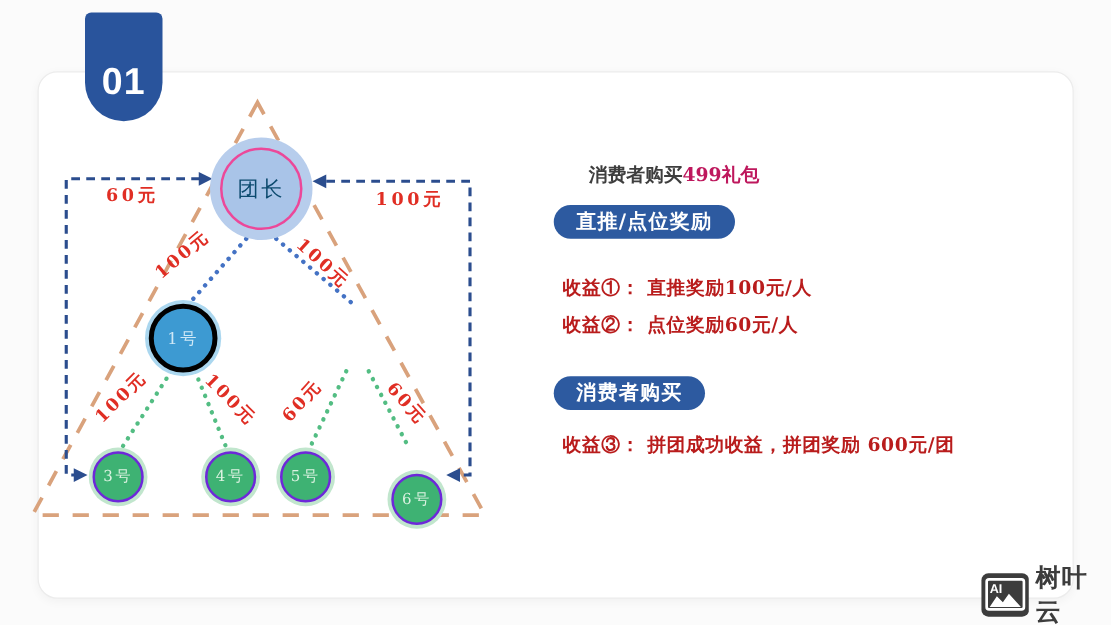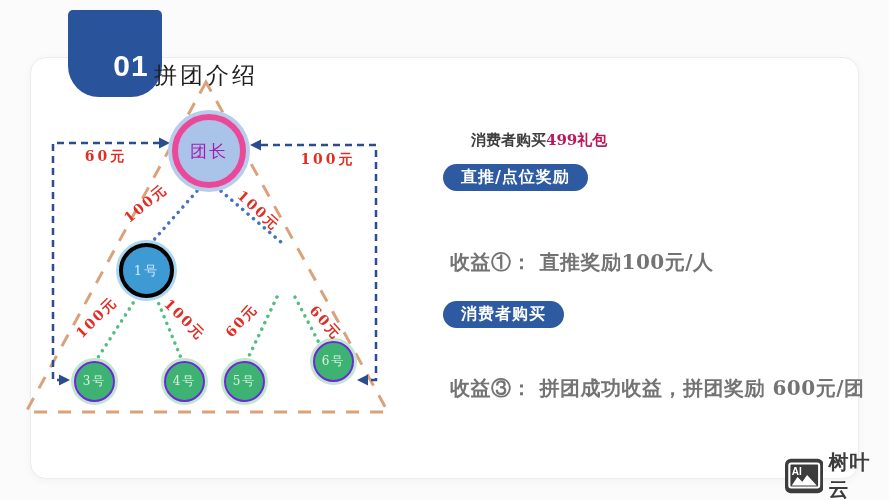--- a/index.html
+++ b/index.html
@@ -11,7 +11,7 @@
   
   .badge{position:absolute;left:68px;top:10px;width:62px;height:87px;background:#29549c;
          border-radius:5px 5px 31px 31px;display:flex;align-items:flex-end;justify-content:center;
-         font-family:"Liberation Sans",sans-serif;padding-left:32px;}
+         font-family:"Liberation Sans",sans-serif;}
   .badge span{color:#ffffff;font-size:30px;font-weight:bold;margin-bottom:14px;letter-spacing:1px;}
   .title{position:absolute;left:154px;top:60px;font-size:23px;color:#1f1f1f;letter-spacing:3px;}
   

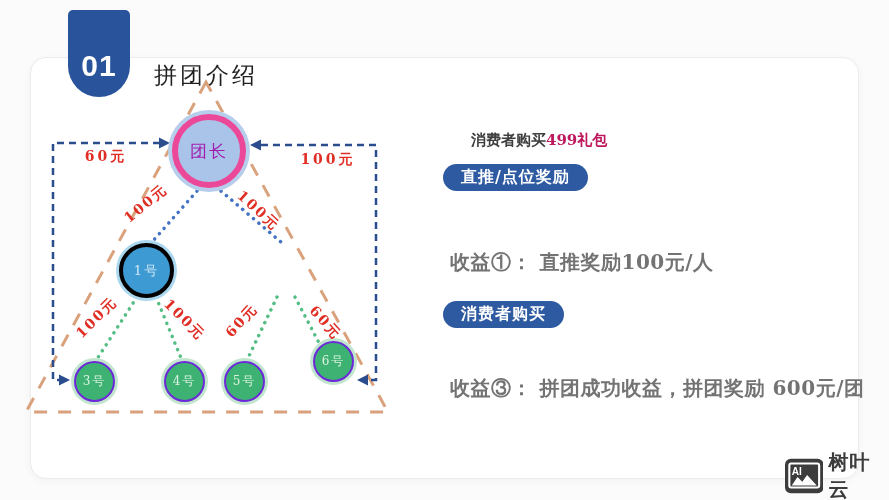--- a/index.html
+++ b/index.html
@@ -71,7 +71,6 @@
   <div class="badge">
     <span>01</span>
   </div>
-  <div class="title">拼团介绍</div>
 
   <svg class="lines" width="889" height="500" viewBox="0 0 889 500">
 

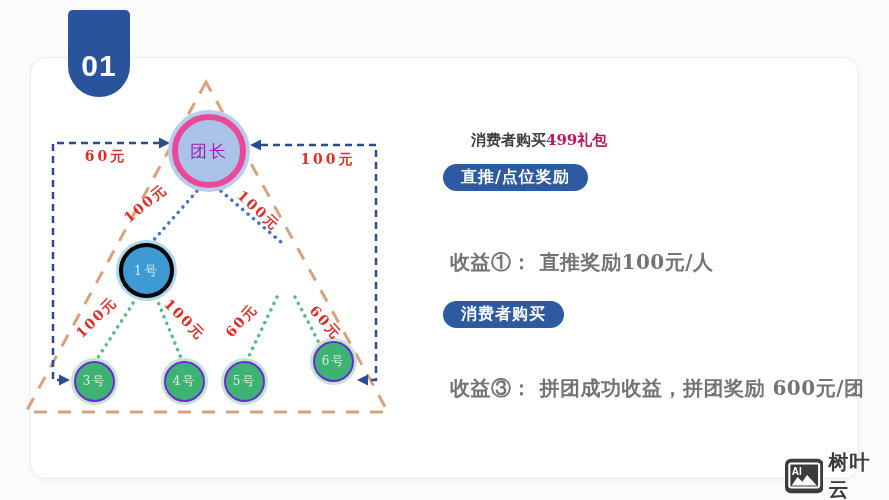--- a/index.html
+++ b/index.html
@@ -21,8 +21,8 @@
   .node .core{border-radius:50%;display:flex;align-items:center;justify-content:center;
               white-space:nowrap;letter-spacing:2px;}
   .leader{width:82px;height:82px;background:#b7cdec;}
-  .leader .core{width:62px;height:62px;background:#a9c4e8;border:6px solid #ec4899;
-                color:#a21caf;font-size:17px;font-family:Liberation Mono, monospace;}
+  .leader .core{width:62px;height:62px;background:#a9c4e8;border:2px solid #ec4899;
+                color:#0c4a6e;font-size:17px;font-family:Liberation Mono, monospace;}
   .mid{width:61px;height:61px;background:#abd7ef;}
   .mid .core{width:47px;height:47px;background:#3d9ad2;border:4px solid #000000;
              color:#cfe8f6;font-size:13px;}

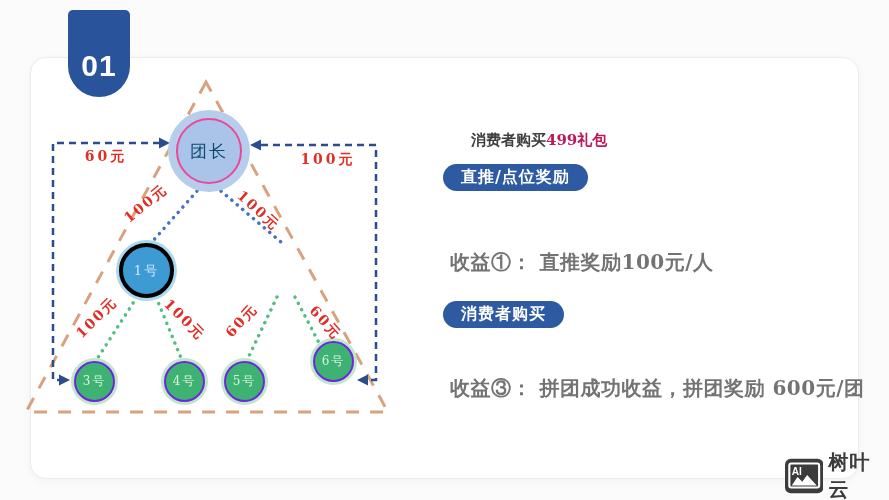--- a/index.html
+++ b/index.html
@@ -53,8 +53,8 @@
         font-size:16px;font-weight:bold;letter-spacing:1px;white-space:nowrap;cursor:pointer;}
   .pill1{left:443px;top:164px;}
   .pill2{left:443px;top:301px;}
-  .income{position:absolute;left:450px;color:#737373;font-weight:bold;font-size:20px;
-          letter-spacing:0.5px;white-space:nowrap;margin-top:28px;}
+  .income{position:absolute;left:450px;color:#b91c1c;font-weight:bold;font-size:15px;
+          letter-spacing:0.5px;white-space:nowrap;}
   .inc1{top:221px;} .inc2{top:251px;} .inc3{top:347px;}
   
   .wm{position:absolute;left:785px;top:449px;display:flex;align-items:center;gap:5px;}

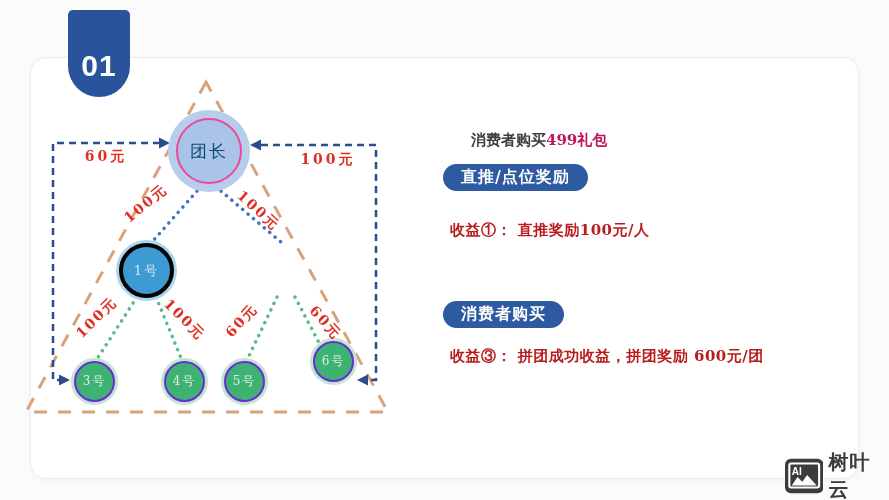--- a/index.html
+++ b/index.html
@@ -128,6 +128,7 @@
   <div class="pill pill1">直推/点位奖励</div>
 
   <div class="income inc1">收益①： 直推奖励100元/人</div>
+  <div class="income inc2">收益②： 点位奖励60元/人</div>
 
   <div class="pill pill2">消费者购买</div>
 

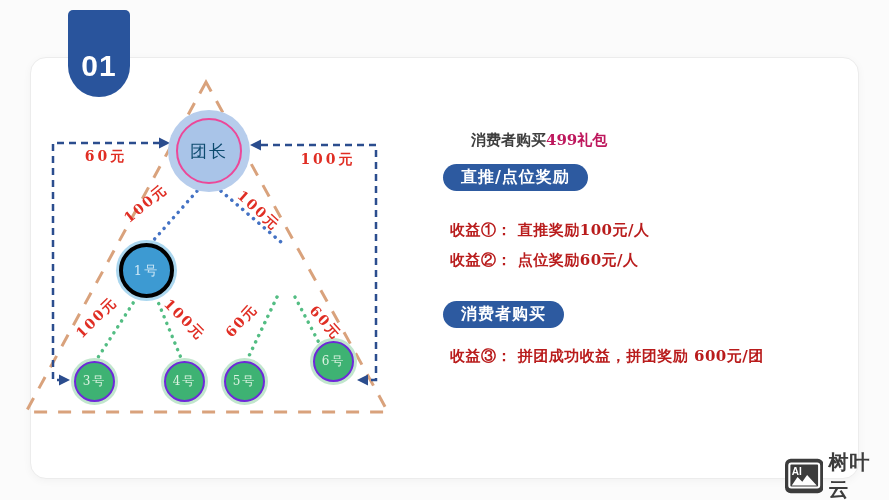--- a/index.html
+++ b/index.html
@@ -32,7 +32,7 @@
   .pos-leader{left:168px;top:110px;}
   .pos-m1{left:116px;top:240px;}  .pos-m2{left:256px;top:240px;}
   .pos-m3{left:71px;top:358px;}   .pos-m4{left:161px;top:358px;}
-  .pos-m5{left:221px;top:358px;}  .pos-m6{left:310px;top:338px;}
+  .pos-m5{left:221px;top:358px;}  .pos-m6{left:310px;top:376px;}
   
   .money{position:absolute;color:#e02e24;font-weight:bold;font-size:14px;letter-spacing:2px;
          white-space:nowrap;}

